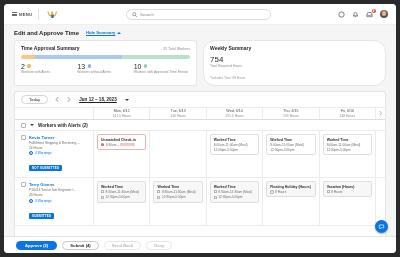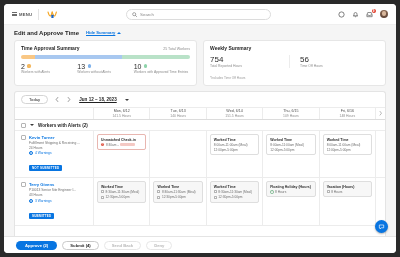--- a/index.html
+++ b/index.html
@@ -115,7 +115,7 @@
     padding: 4px 6px 5px 6px;
   }
   .card.approval { flex: 0 0 183px; }
-  .card.weekly { flex: 1; }
+  .card.weekly { flex: 1; border-radius: 12px; }
   .card-head {
     display: flex; align-items: baseline; justify-content: space-between;
     margin-bottom: 3.5px;

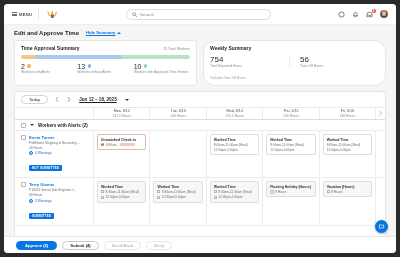--- a/index.html
+++ b/index.html
@@ -414,10 +414,6 @@
           <div class="weekly-num">754</div>
           <div class="weekly-label">Total Reported Hours</div>
         </div>
-        <div class="weekly-stat">
-          <div class="weekly-num">56</div>
-          <div class="weekly-label">Time Off Hours</div>
-        </div>
       </div>
       <div class="weekly-foot">*Includes Time Off Hours</div>
     </div>

